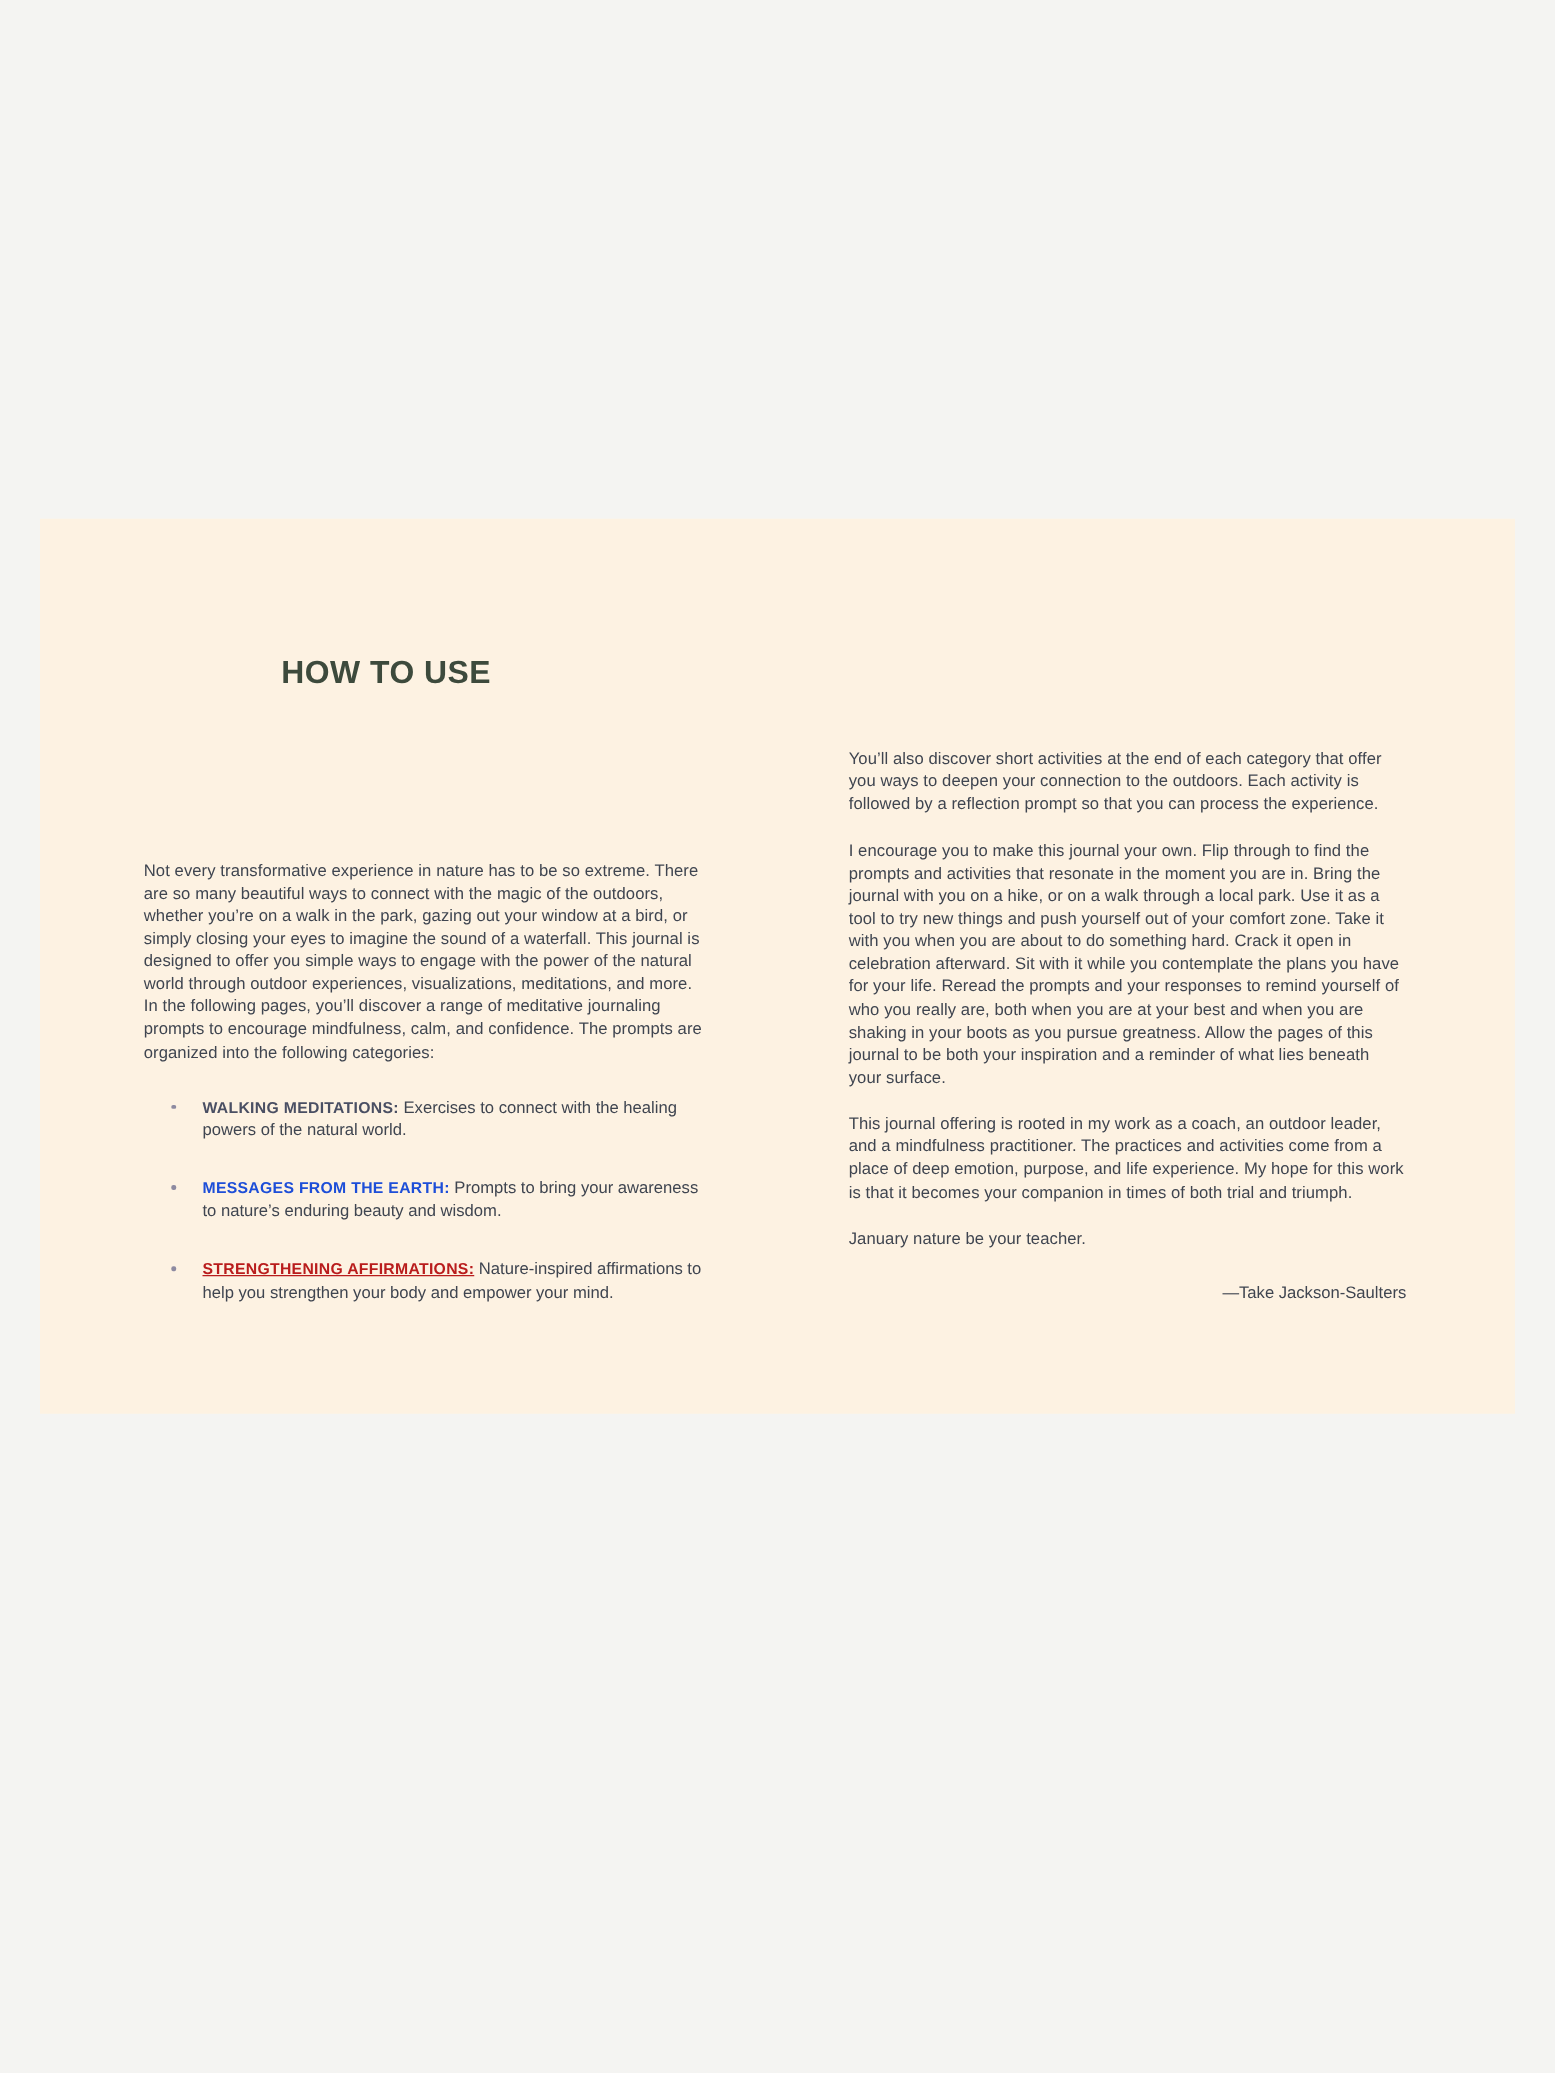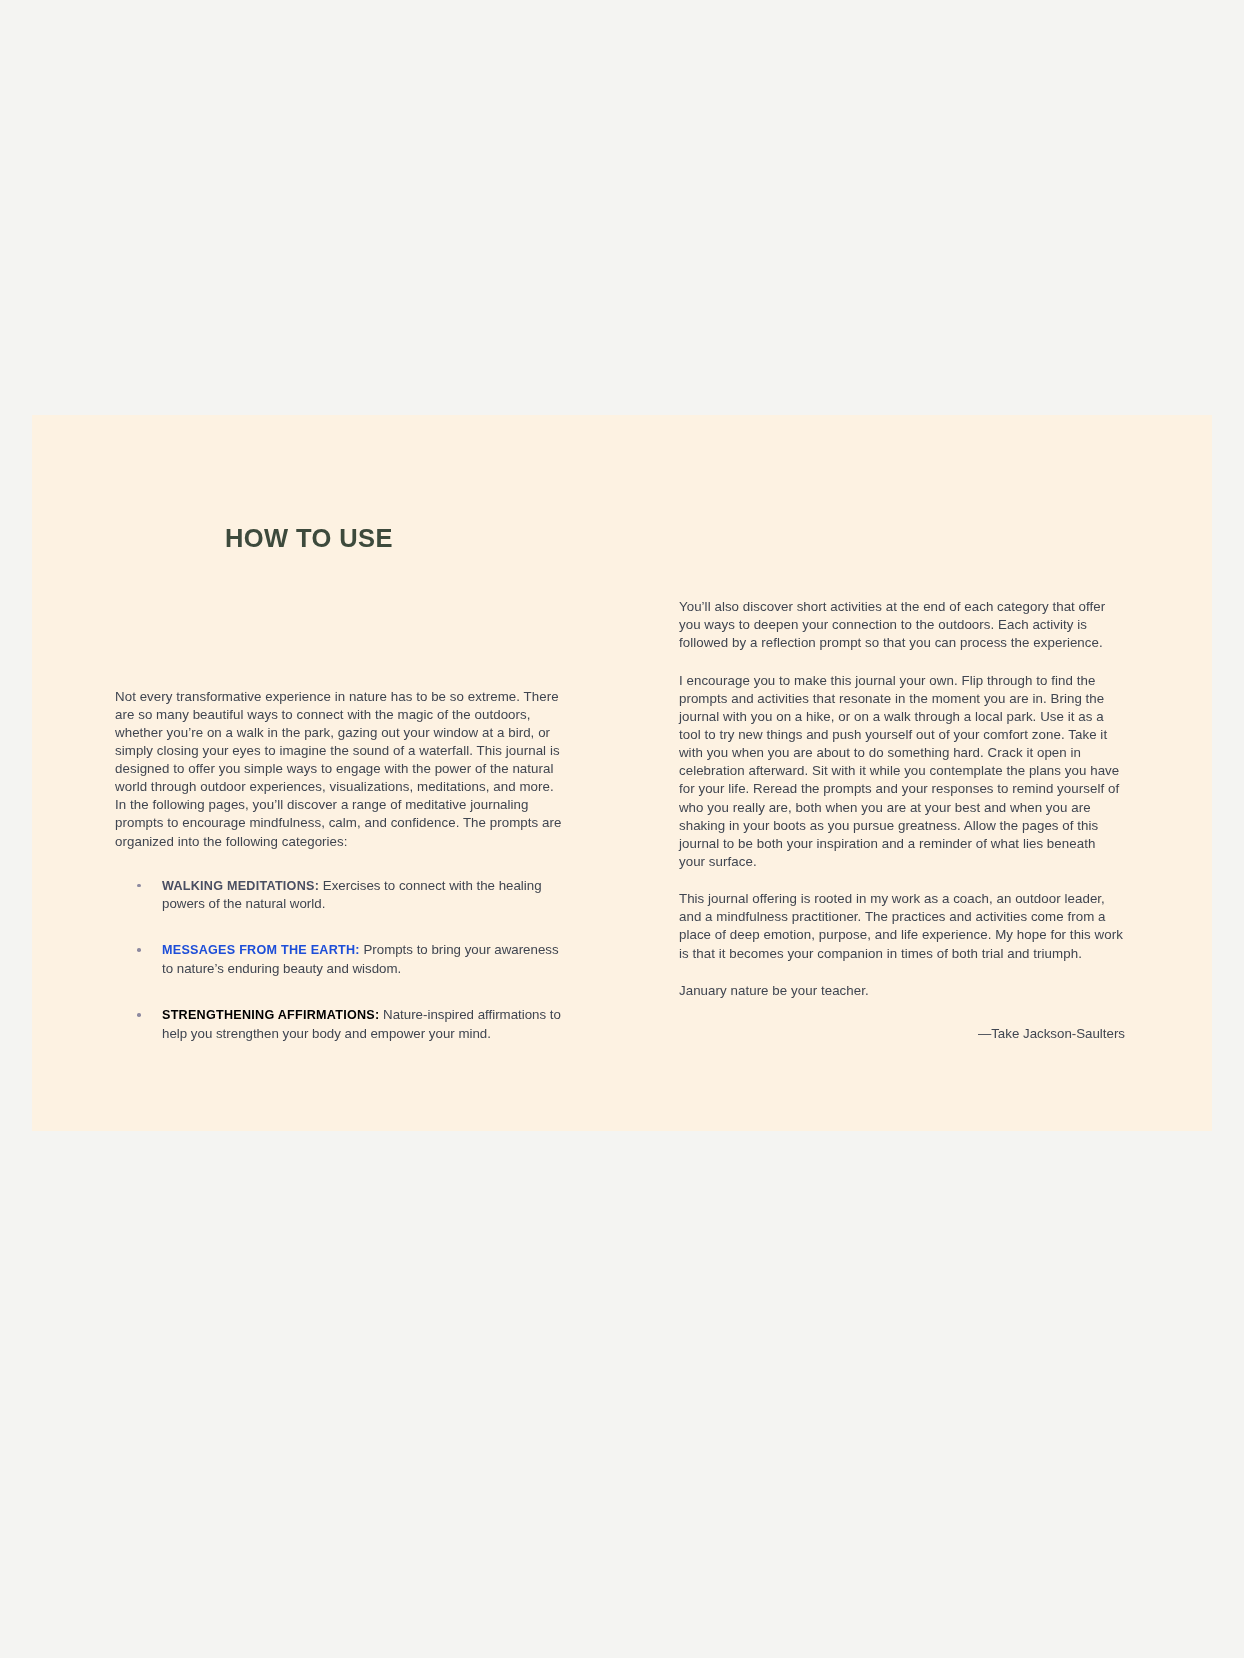--- a/index.html
+++ b/index.html
@@ -145,7 +145,7 @@
             </li>
             <li>
               <span class="dot"></span>
-              <span class="cat-label" style="color: #000000;">STRENGTHENING AFFIRMATIONS:</span><span> Nature-inspired affirmations to help you strengthen your body and empower your mind.</span>
+              <span class="cat-label" style="color: #b91c1c; text-decoration: underline;">STRENGTHENING AFFIRMATIONS:</span><span> Nature-inspired affirmations to help you strengthen your body and empower your mind.</span>
             </li>
           </ul>
         </div>

